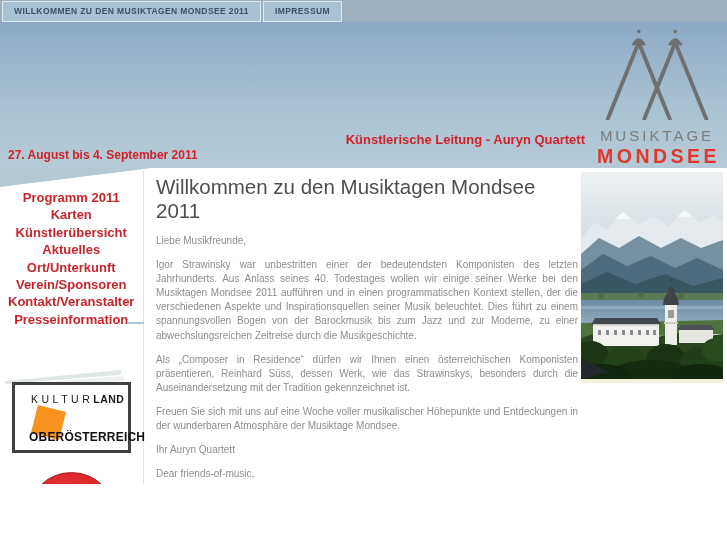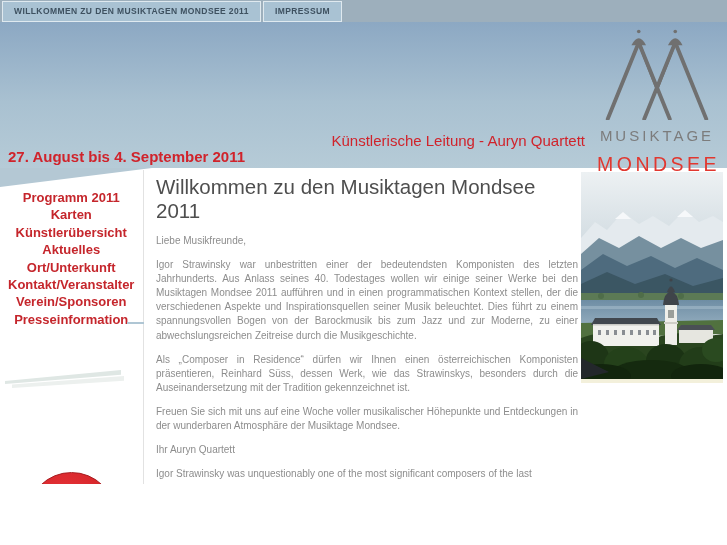--- a/index.html
+++ b/index.html
@@ -19,7 +19,7 @@
   .header-wedge{position:absolute;left:0;top:168px;width:152px;height:19px;background:#B4C8D4;
           clip-path:polygon(0 0,100% 0,0 100%);}
   .date-left{position:absolute;left:8px;top:148px;font-size:15px;font-weight:700;color:#D0232B;}
-  .date-right{position:absolute;right:142px;top:132px;font-size:15px;font-weight:400;color:#D0232B;}
+  .date-right{position:absolute;right:142px;top:132px;font-size:13px;font-weight:700;color:#D0232B;}
 
   
   .brand{position:absolute;left:597px;top:26px;width:120px;text-align:center;cursor:pointer;}

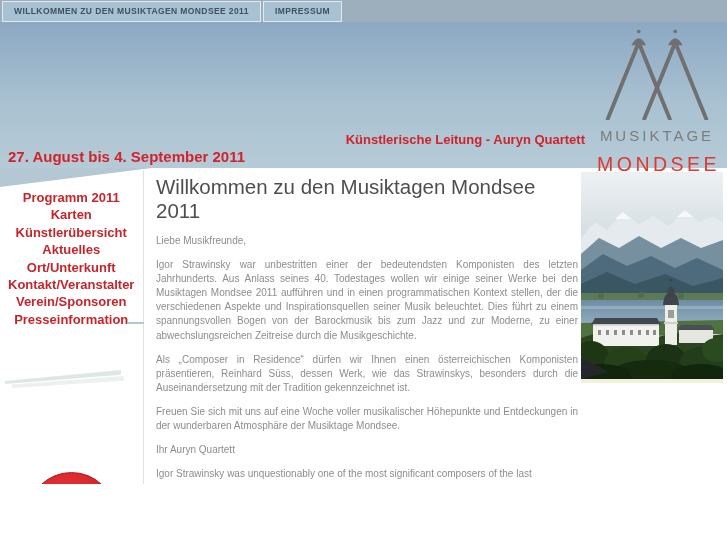--- a/index.html
+++ b/index.html
@@ -18,7 +18,7 @@
           background:linear-gradient(#8CA8C3,#A9C1D1 55%,#B6CBD7);}
   .header-wedge{position:absolute;left:0;top:168px;width:152px;height:19px;background:#B4C8D4;
           clip-path:polygon(0 0,100% 0,0 100%);}
-  .date-left{position:absolute;left:8px;top:148px;font-size:15px;font-weight:700;color:#D0232B;}
+  .date-left{position:absolute;left:8px;top:148px;font-size:12px;font-weight:700;color:#D0232B;}
   .date-right{position:absolute;right:142px;top:132px;font-size:13px;font-weight:700;color:#D0232B;}
 
   

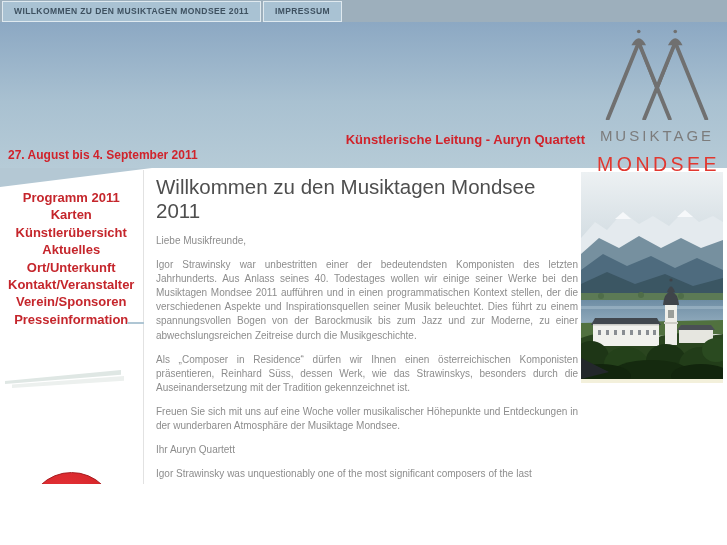--- a/index.html
+++ b/index.html
@@ -24,7 +24,7 @@
   
   .brand{position:absolute;left:597px;top:26px;width:120px;text-align:center;cursor:pointer;}
   .brand-l1{margin-top:3px;font-size:15px;letter-spacing:3px;color:#7C7C7C;white-space:nowrap;}
-  .brand-l2{margin-top:9px;font-size:19.5px;font-weight:400;letter-spacing:3.5px;color:#E1372F;white-space:nowrap;}
+  .brand-l2{margin-top:1px;font-size:19.5px;font-weight:700;letter-spacing:3.5px;color:#E1372F;white-space:nowrap;}
 
   
   .vline{position:absolute;left:143px;top:170px;width:1px;height:375px;background:#E2E2E2;}

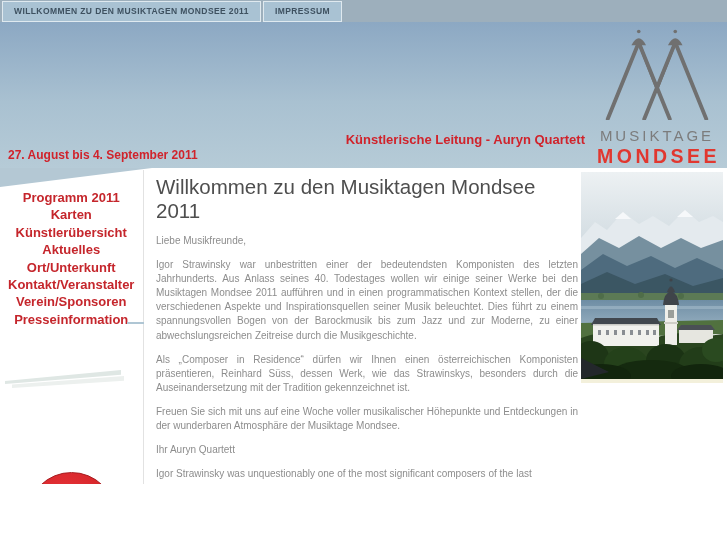--- a/index.html
+++ b/index.html
@@ -110,8 +110,8 @@
     <li>Künstlerübersicht</li>
     <li>Aktuelles</li>
     <li>Ort/Unterkunft</li>
+    <li>Verein/Sponsoren</li>
     <li>Kontakt/Veranstalter</li>
-    <li>Verein/Sponsoren</li>
     <li>Presseinformation</li>
   </ul>
   <div class="menu-tick"></div>

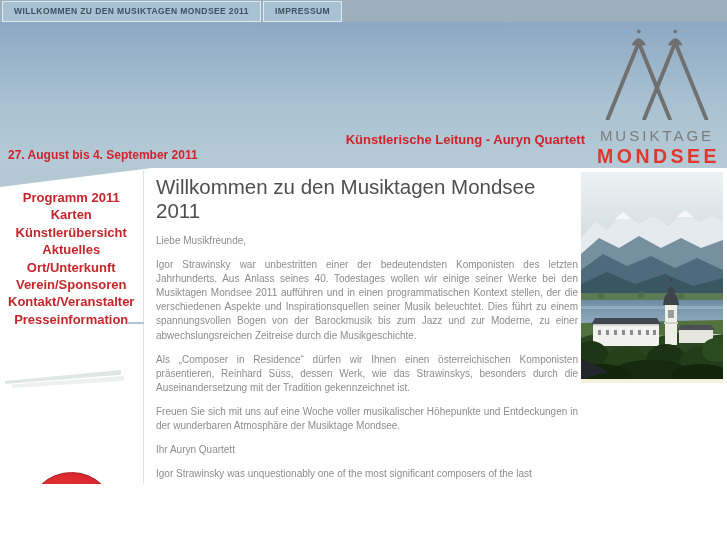--- a/index.html
+++ b/index.html
@@ -119,6 +119,13 @@
   <div class="swoosh1"></div>
   <div class="swoosh2"></div>
 
+  <div class="kland">
+    <div class="kland-row1">
+      <span class="kland-kultur">KULTUR</span><span class="kland-land">LAND</span>
+    </div>
+    <div class="kland-square"></div>
+    <div class="kland-row2">OBERÖSTERREICH</div>
+  </div>
 
   <div class="ober">
     <div class="ober-script">Ober</div>

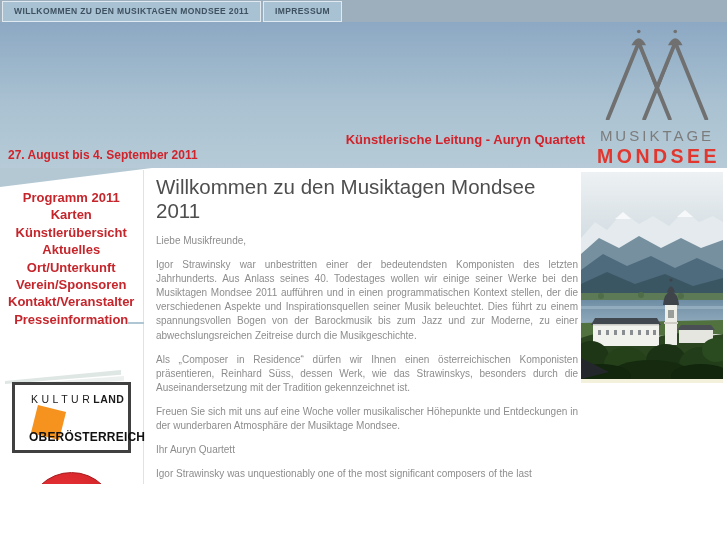--- a/index.html
+++ b/index.html
@@ -139,6 +139,7 @@
     <p>Als „Composer in Residence“ dürfen wir Ihnen einen österreichischen Komponisten präsentieren, Reinhard Süss, dessen Werk, wie das Strawinskys, besonders durch die Auseinandersetzung mit der Tradition gekennzeichnet ist.</p>
     <p>Freuen Sie sich mit uns auf eine Woche voller musikalischer Höhepunkte und Entdeckungen in der wunderbaren Atmosphäre der Musiktage Mondsee.</p>
     <p>Ihr Auryn Quartett</p>
+    <p>Dear friends-of-music,</p>
     <p>Igor Strawinsky was unquestionably one of the most significant composers of the last</p>
 
   </div>

